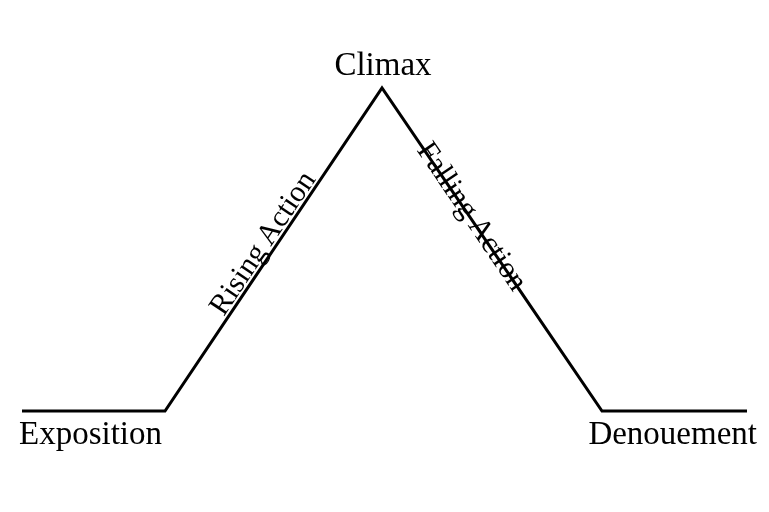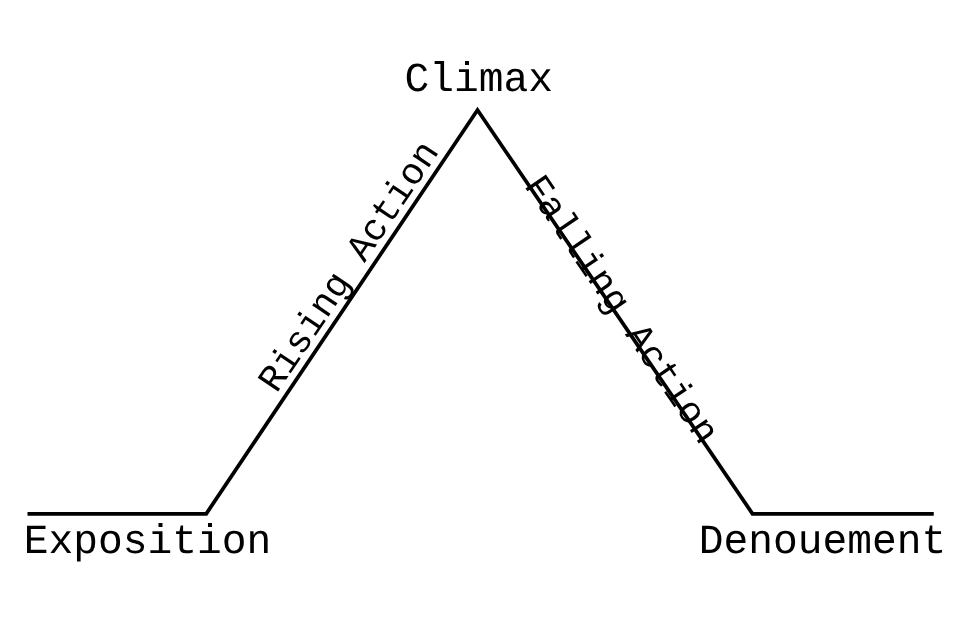--- a/index.html
+++ b/index.html
@@ -14,7 +14,7 @@
     height: 456px;
     background: #fde047;
     overflow: hidden;
-    font-family: Liberation Mono, monospace;
+    font-family: Liberation Serif, serif;
   }
   #plot-svg {
     position: absolute;

